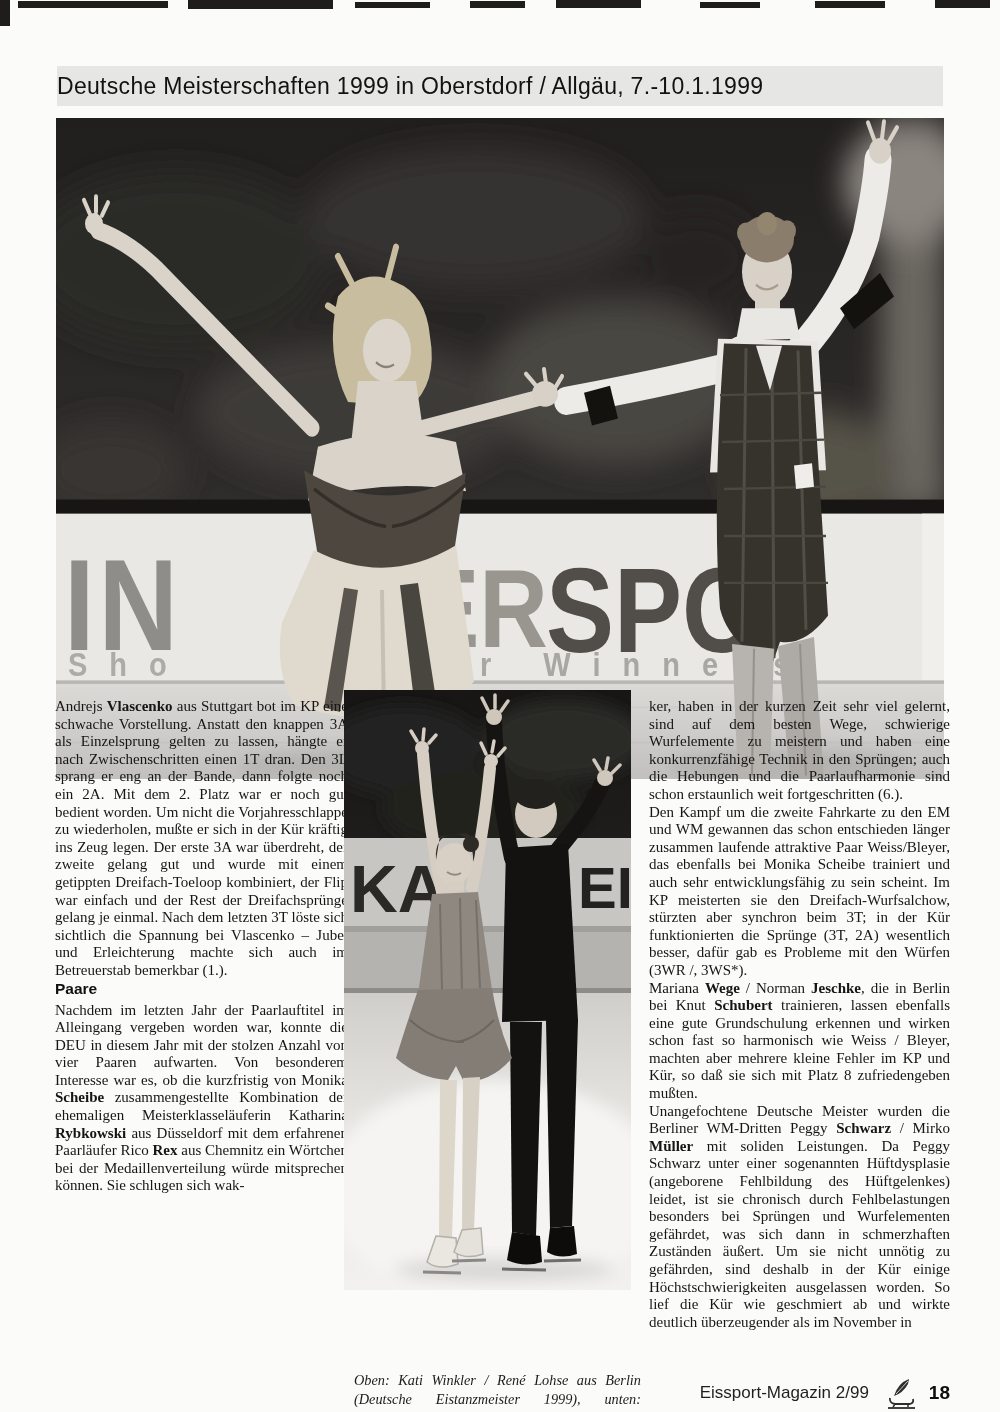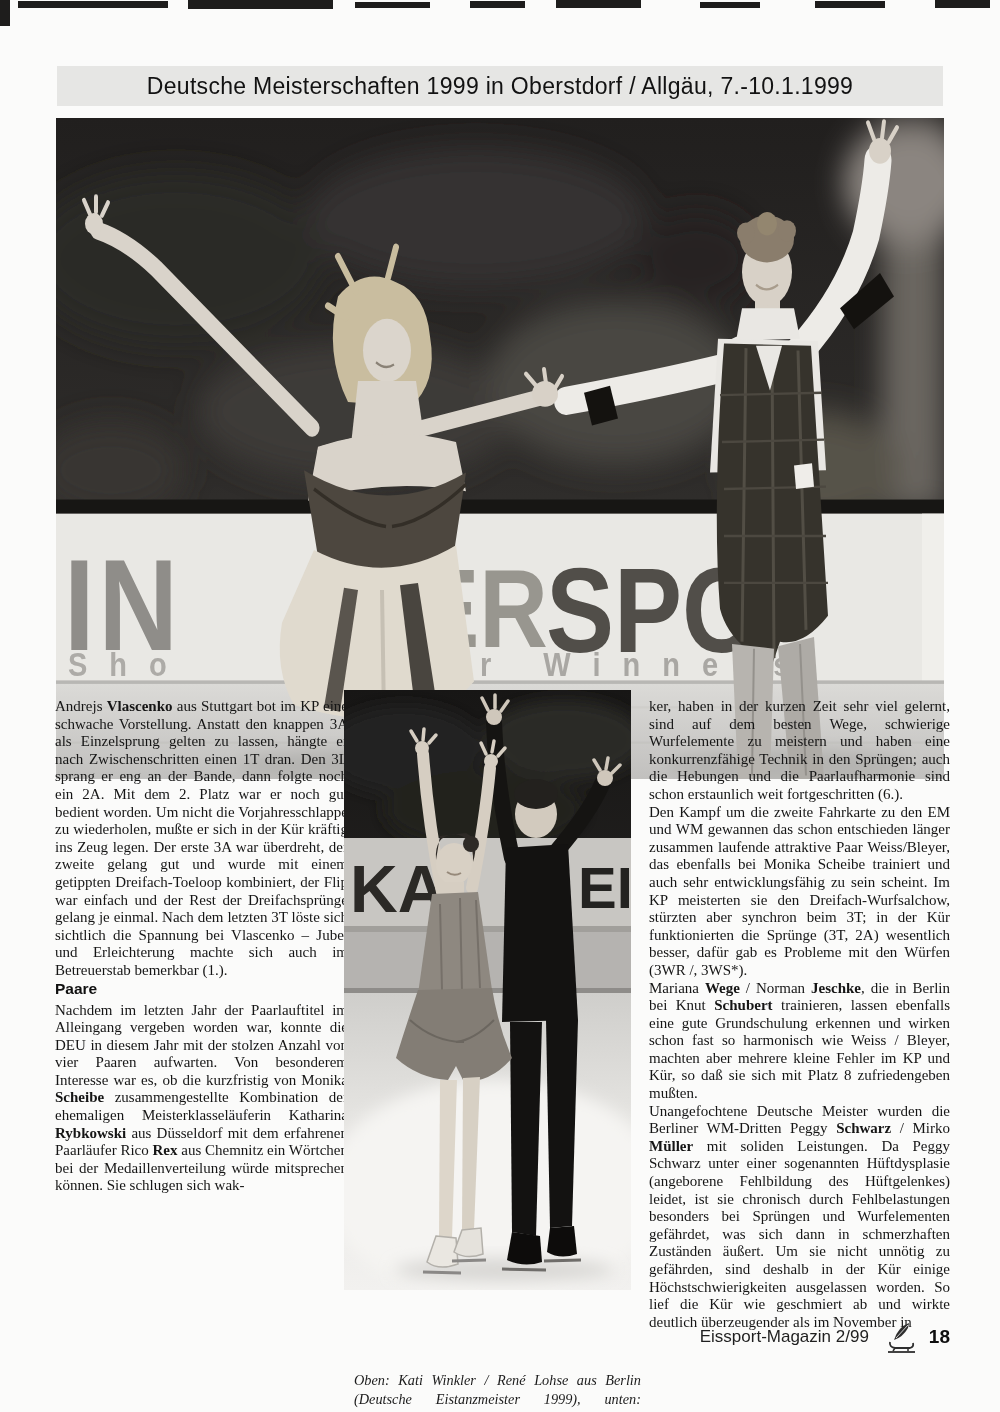--- a/index.html
+++ b/index.html
@@ -16,7 +16,7 @@
   .header-banner {
     position:absolute; left:57px; top:66px; width:886px; height:40px;
     background:#e6e6e4;
-    display:flex; align-items:center; justify-content:center;
+    display:flex; align-items:center; 
     font-family:"Liberation Sans", sans-serif;
     font-size:23px; color:#121212; letter-spacing:.3px;
   }

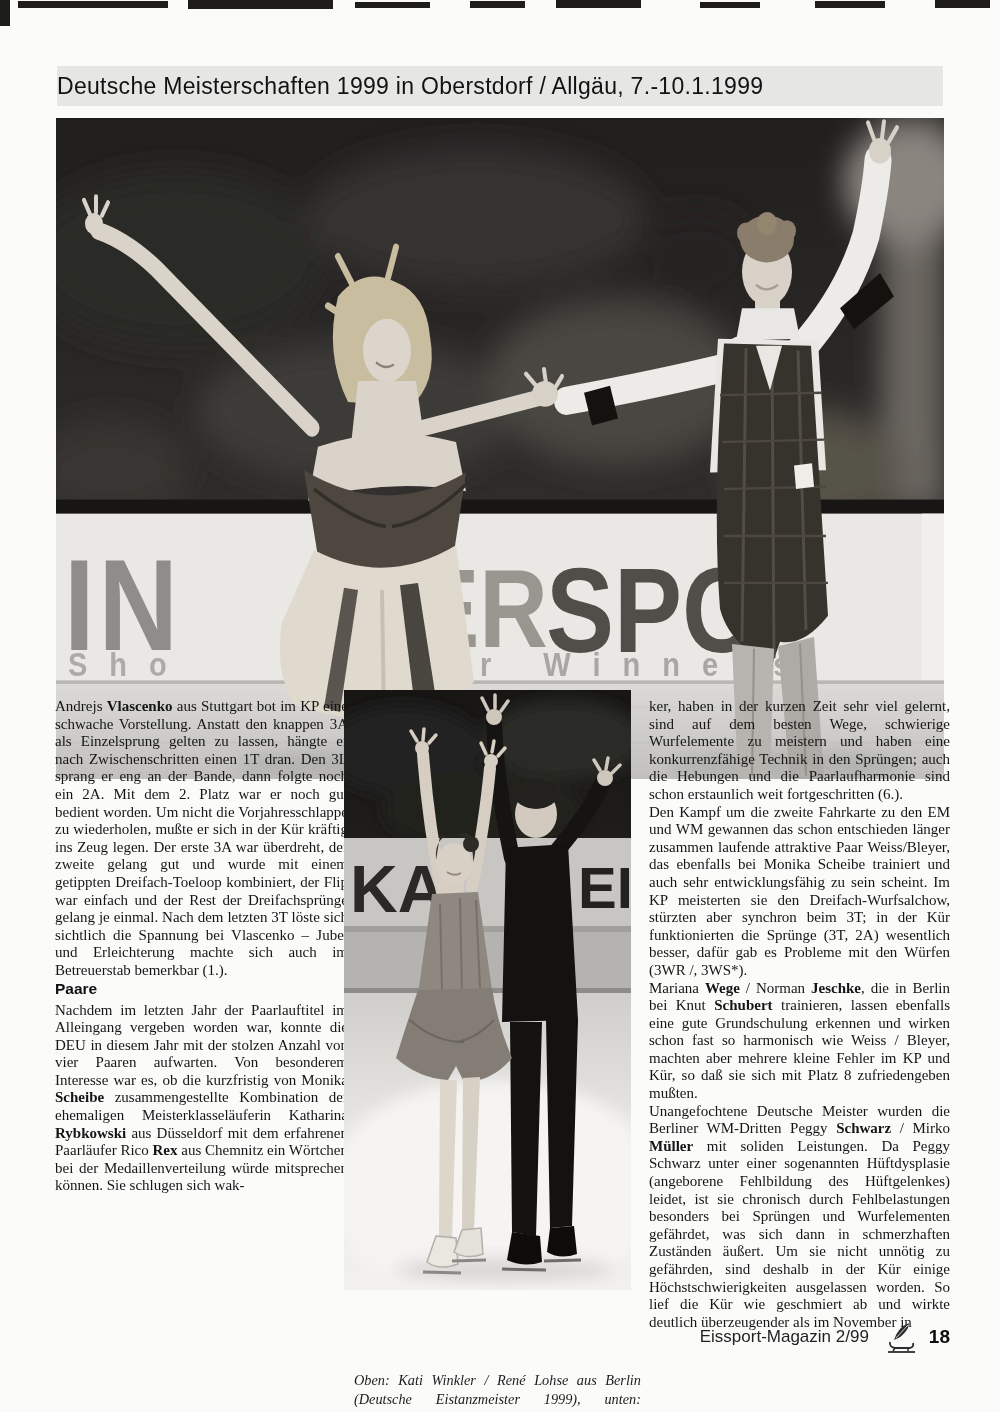--- a/index.html
+++ b/index.html
@@ -53,7 +53,7 @@
   }
 
   .footer {
-    position:absolute; right:50px; top:1320px; height:34px;
+    position:absolute; right:50px; top:1376px; height:34px;
     display:flex; align-items:center; gap:11px;
     font-family:"Liberation Sans", sans-serif;
   }

